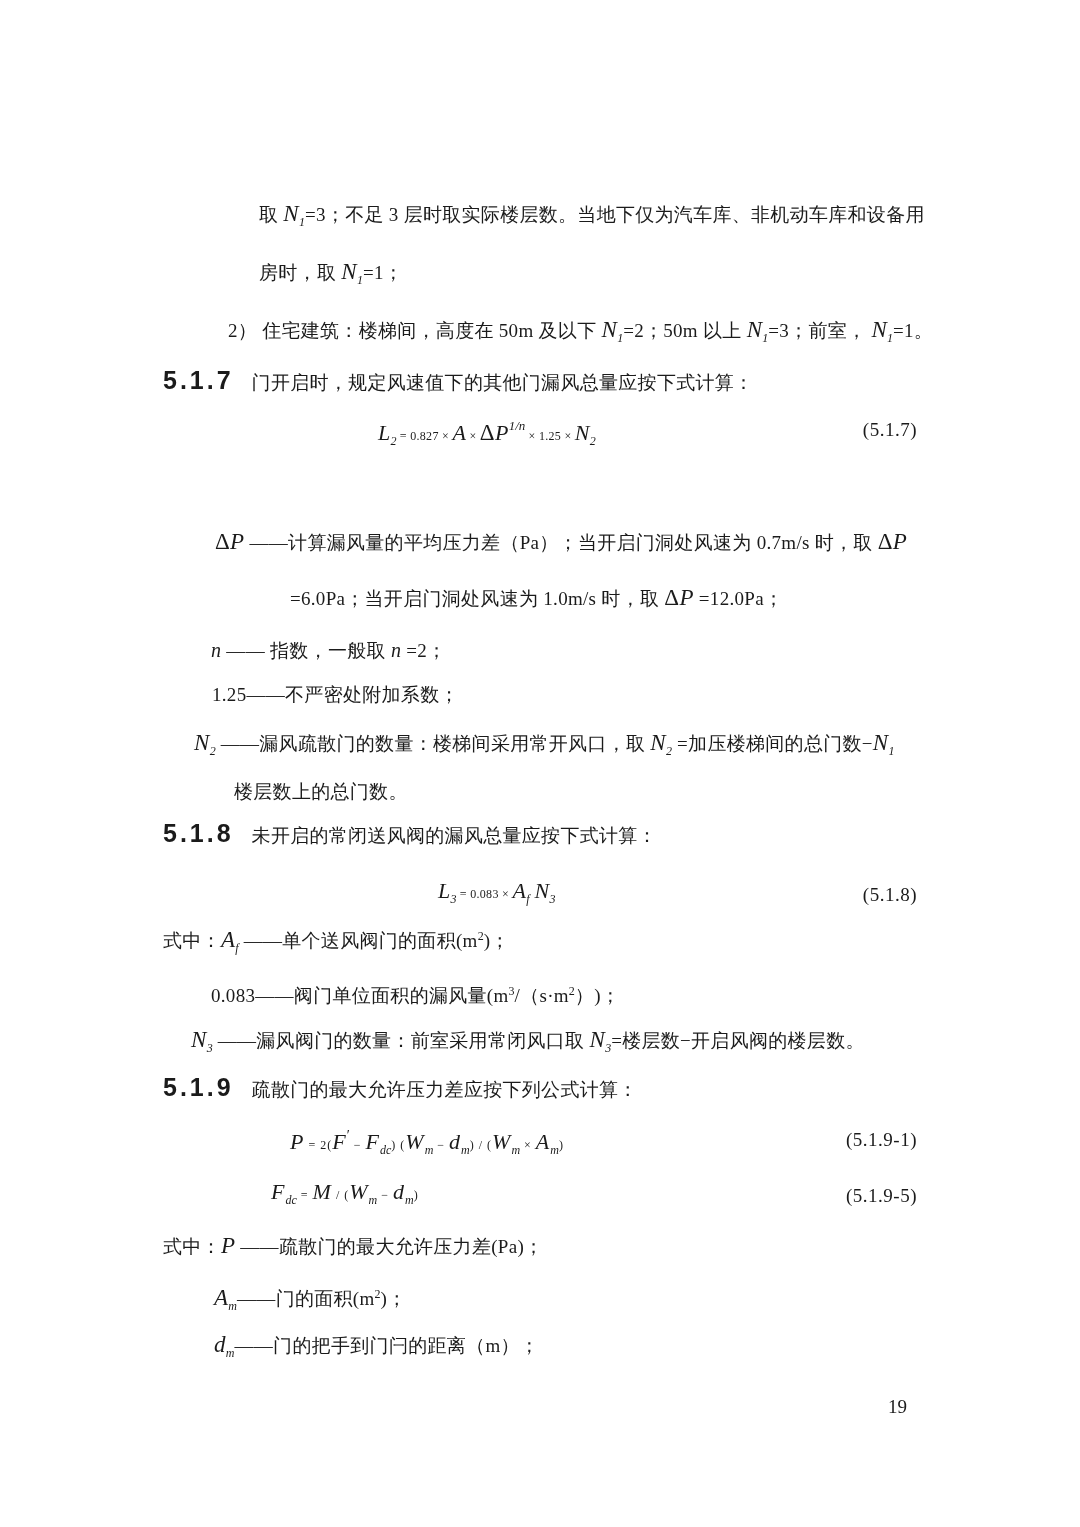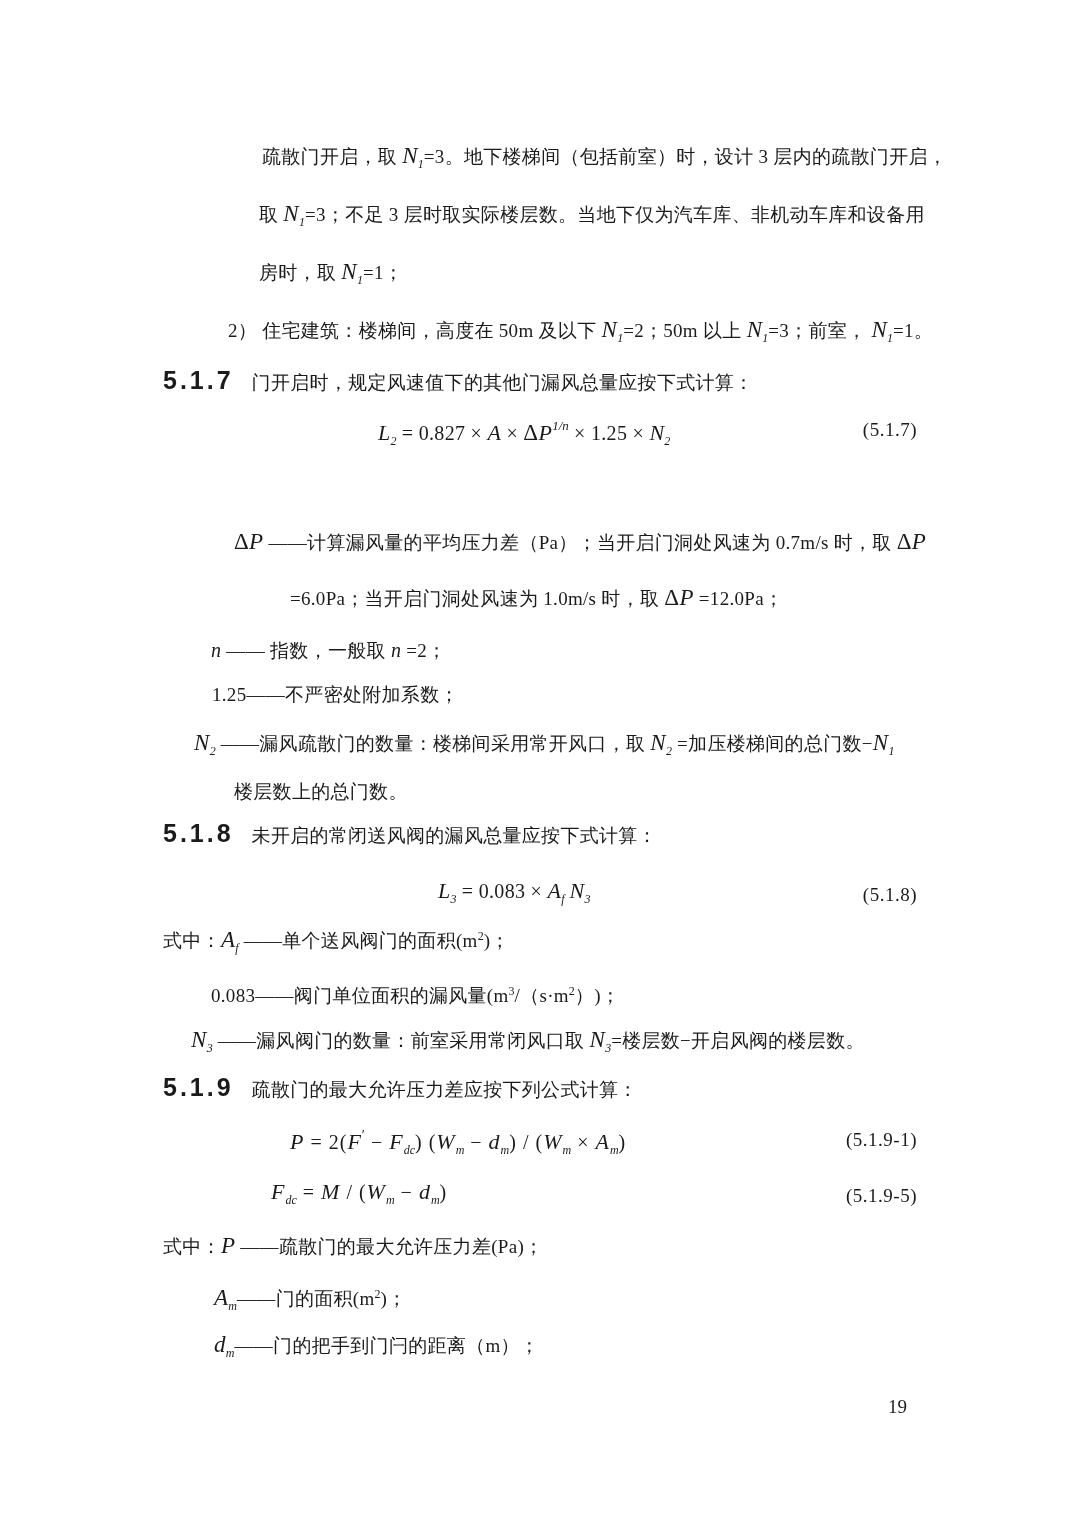--- a/index.html
+++ b/index.html
@@ -43,7 +43,6 @@
 
 <div class="page">
 
-  <div class="line" style="top:142px;left:262px;"><span>疏散门开启，取 </span><span class="v">N</span><sub>1</sub><span>=3。地下楼梯间（包括前室）时，设计 3 层内的疏散门开启，</span></div>
 
   <div class="line" style="top:200px;left:259px;"><span>取 </span><span class="v">N</span><sub>1</sub><span>=3；不足 3 层时取实际楼层数。当地下仅为汽车库、非机动车库和设备用</span></div>
 

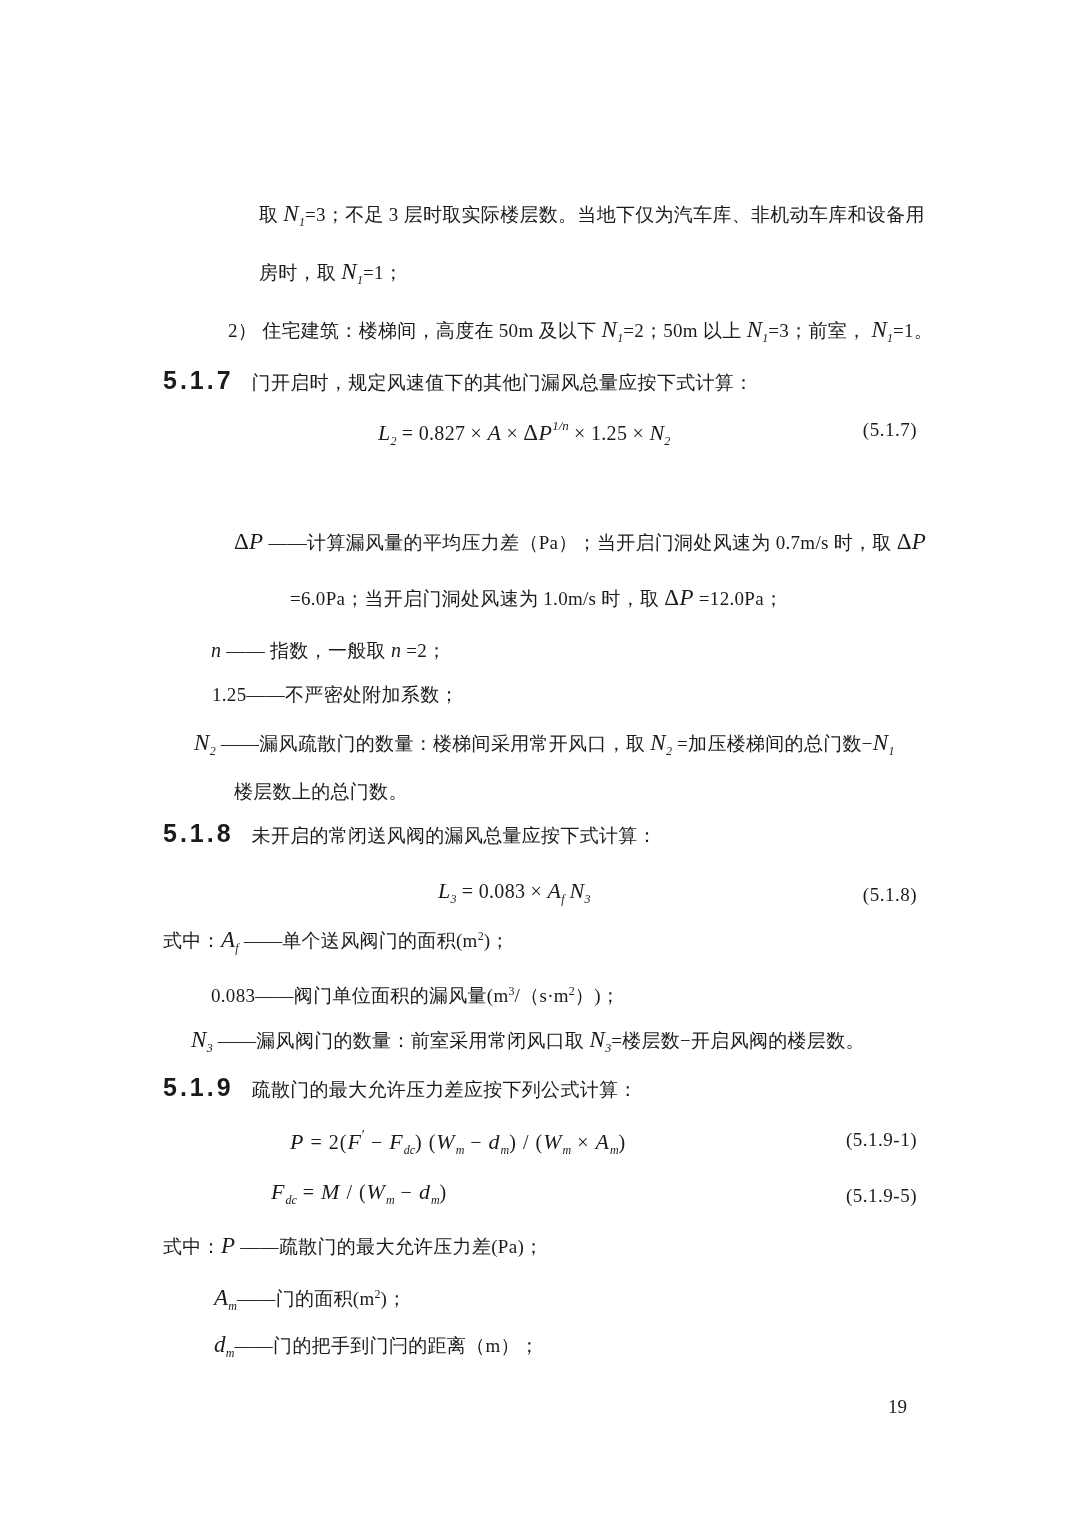--- a/index.html
+++ b/index.html
@@ -33,7 +33,7 @@
   .f { left:163px; width:754px; height:36px; }
   .formula { display:inline-block; font-size:20px; }
   .fl { font-style:italic; font-size:22px; }
-  .fo { font-size:20px; }
+  .fo { font-size:12px; }
   .ref { position:absolute; right:0; top:4px; font-size:19px; letter-spacing:0.5px; }
   .mlsm { margin-left:5px; }
   .pagenum { position:absolute; font-size:19px; }

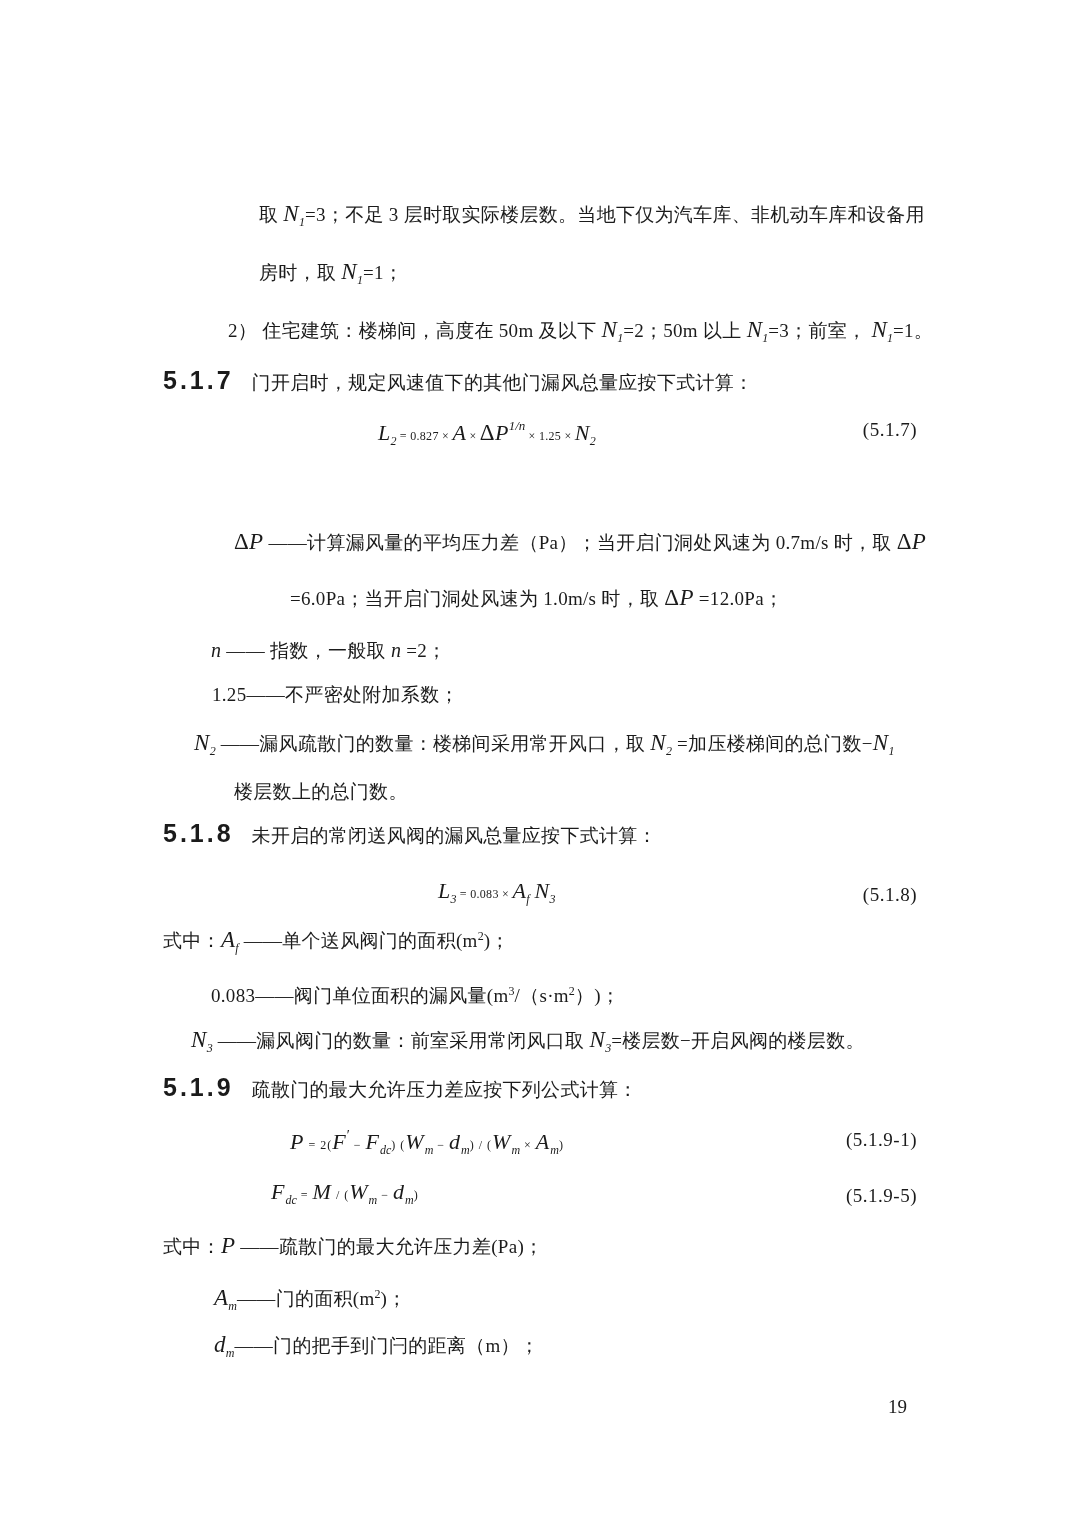--- a/index.html
+++ b/index.html
@@ -58,7 +58,7 @@
   </div>
 
 
-  <div class="line" style="top:528px;left:215px;margin-left:19px;"><span class="gd">Δ</span><span class="v">P</span><span> ——计算漏风量的平均压力差（Pa）；当开启门洞处风速为 0.7m/s 时，取 </span><span class="gd">Δ</span><span class="v">P</span></div>
+  <div class="line" style="top:528px;left:215px;"><span class="gd">Δ</span><span class="v">P</span><span> ——计算漏风量的平均压力差（Pa）；当开启门洞处风速为 0.7m/s 时，取 </span><span class="gd">Δ</span><span class="v">P</span></div>
 
   <div class="line" style="top:584px;left:290px;"><span>=6.0Pa；当开启门洞处风速为 1.0m/s 时，取 </span><span class="gd">Δ</span><span class="v">P</span><span> =12.0Pa；</span></div>
 

